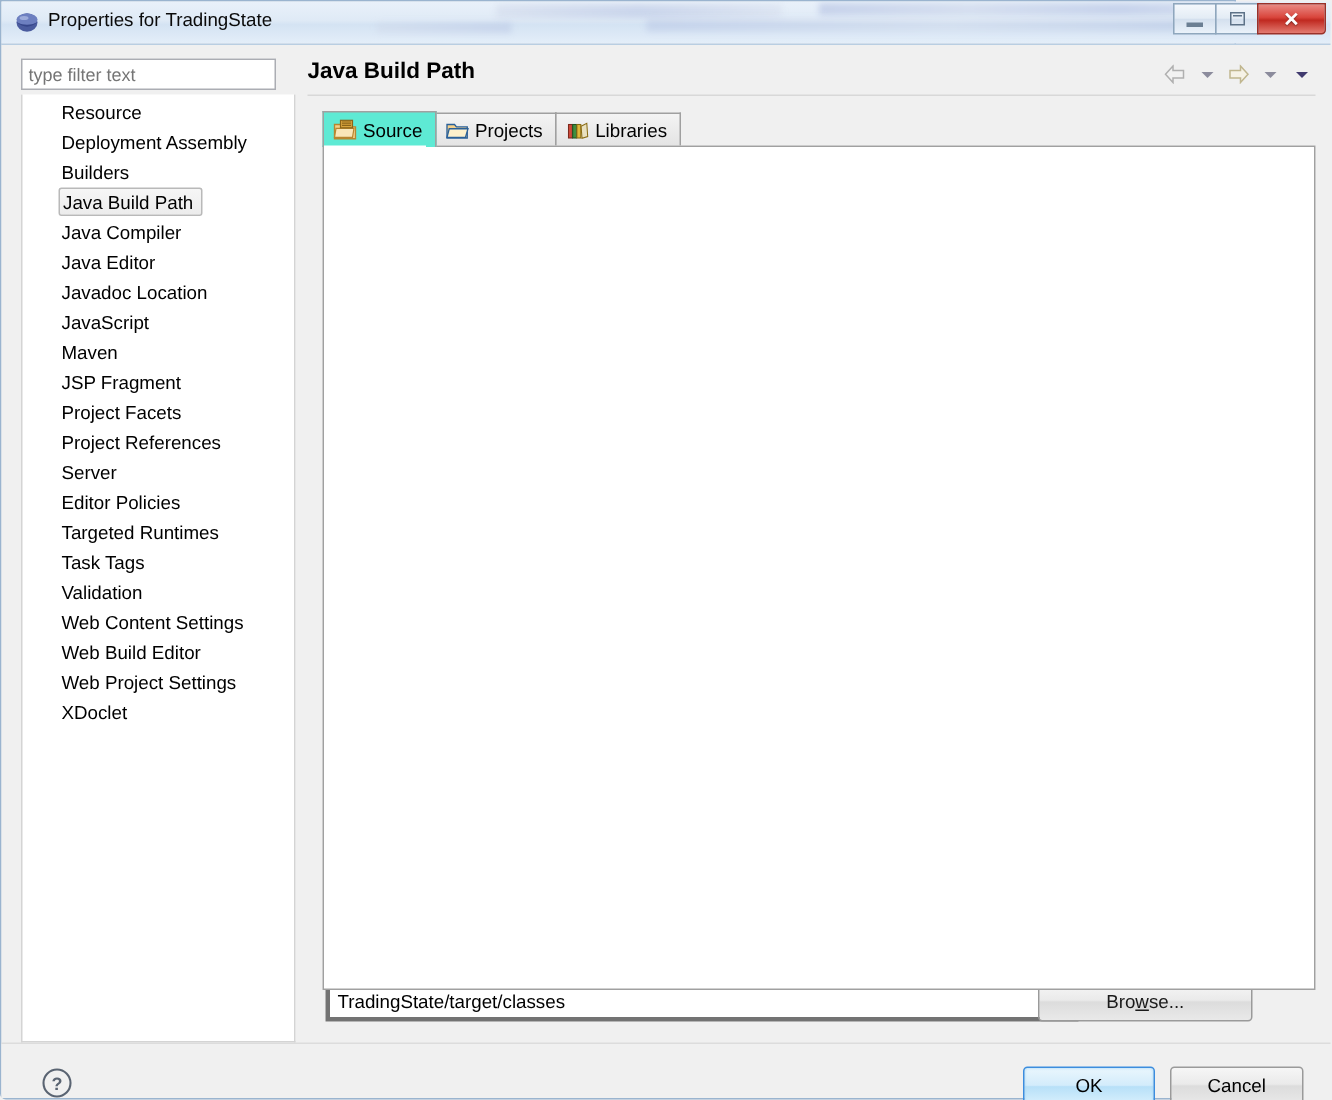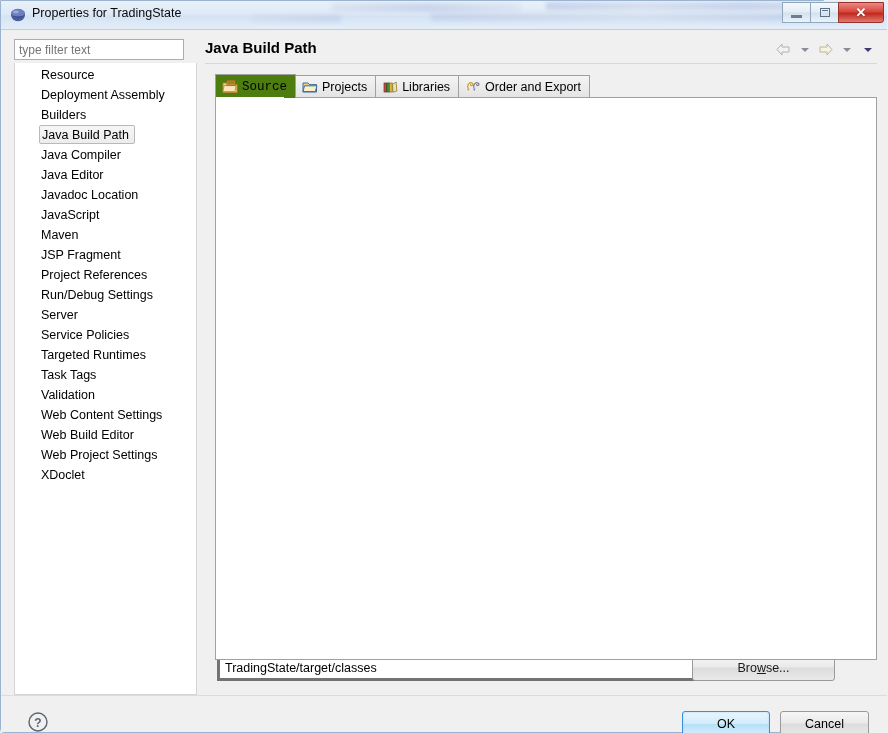--- a/index.html
+++ b/index.html
@@ -171,11 +171,10 @@
     position: relative;
   }
   .tab.active {
-    background: #4d7c0f;
+    background: #5eead4;
     height: 24px;
     z-index: 3;
     border-color: #a0a0a0;
-    font-family: Liberation Mono, monospace;
   }
   .tab .ticon { width: 16px; height: 16px; margin-right: 4px; flex: 0 0 16px; }
 

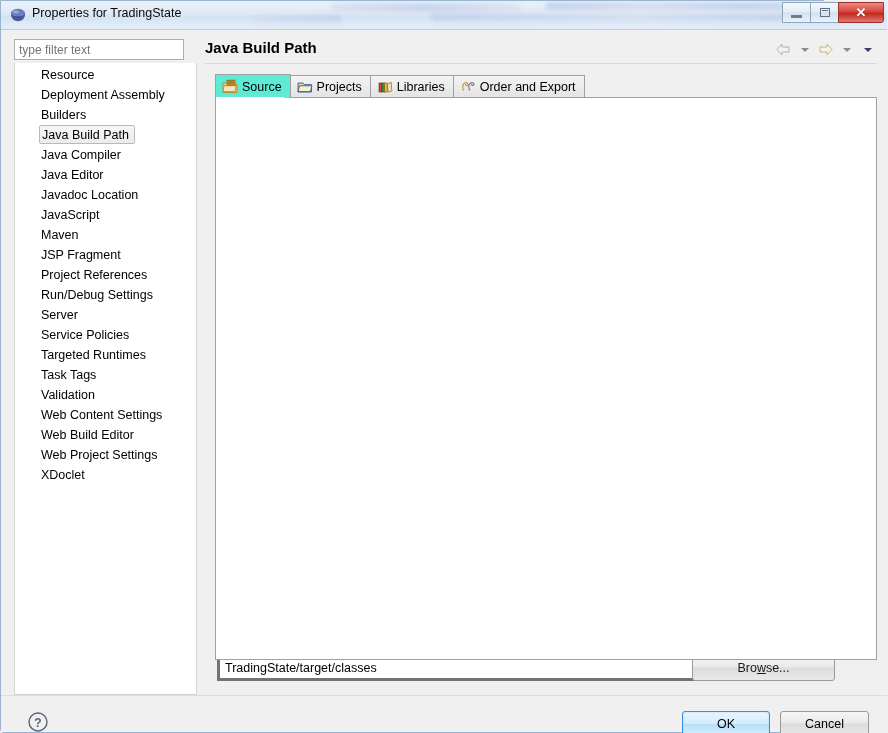--- a/index.html
+++ b/index.html
@@ -479,15 +479,6 @@
           </svg>
           <span>Libraries</span>
         </div>
-        <div class="tab">
-          <svg viewBox="0 0 16 16" class="ticon">
-            <path d="M3 9 C2 6 4 3.2 6.6 3.8 C8 4.1 8.4 5.6 7.4 6.3 C6.4 7 5 6 5.8 5.2" fill="none" stroke="#c79a2e" stroke-width="1.2"></path>
-            <path d="M2 9.6 L4.6 9.6 L3.3 12 Z" fill="#c79a2e"></path>
-            <path d="M9 9 C8 6 10 3.2 12.6 3.8 C14 4.1 14.4 5.6 13.4 6.3 C12.4 7 11 6 11.8 5.2" fill="none" stroke="#7a7f8c" stroke-width="1.2"></path>
-            <path d="M8 9.6 L10.6 9.6 L9.3 12 Z" fill="#7a7f8c"></path>
-          </svg>
-          <span>Order and Export</span>
-        </div>
       </div>
     <div class="tabpanel"></div>
     <div class="tabpanel-mask"></div>

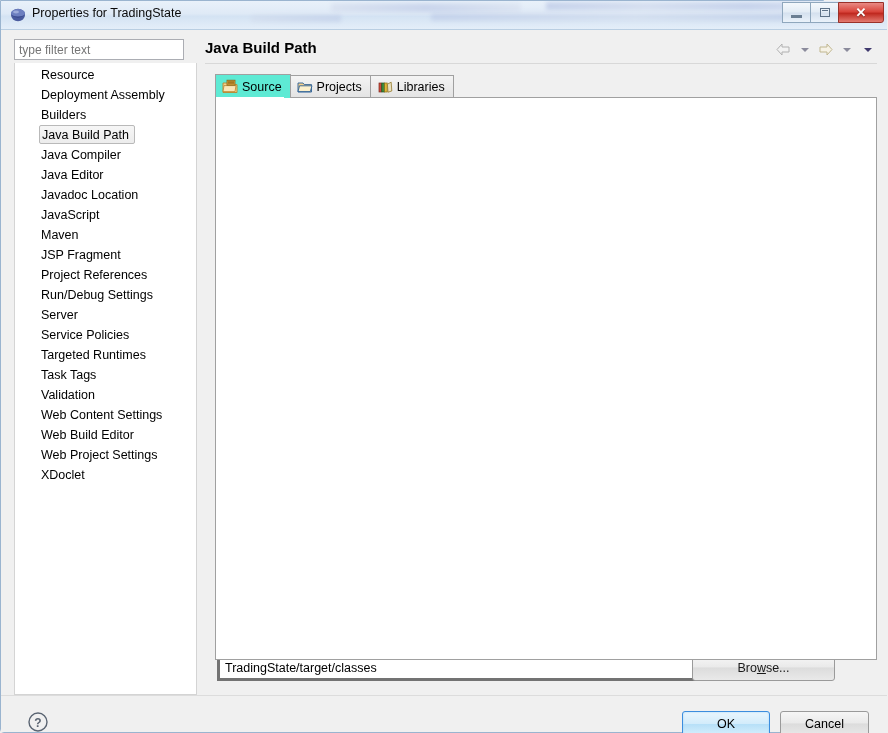--- a/index.html
+++ b/index.html
@@ -389,6 +389,9 @@
           </div>
           <div class="nav-item-wrap">
             <div class="nav-item">JSP Fragment</div>
+          </div>
+          <div class="nav-item-wrap">
+            <div class="nav-item">Project Facets</div>
           </div>
           <div class="nav-item-wrap">
             <div class="nav-item">Project References</div>

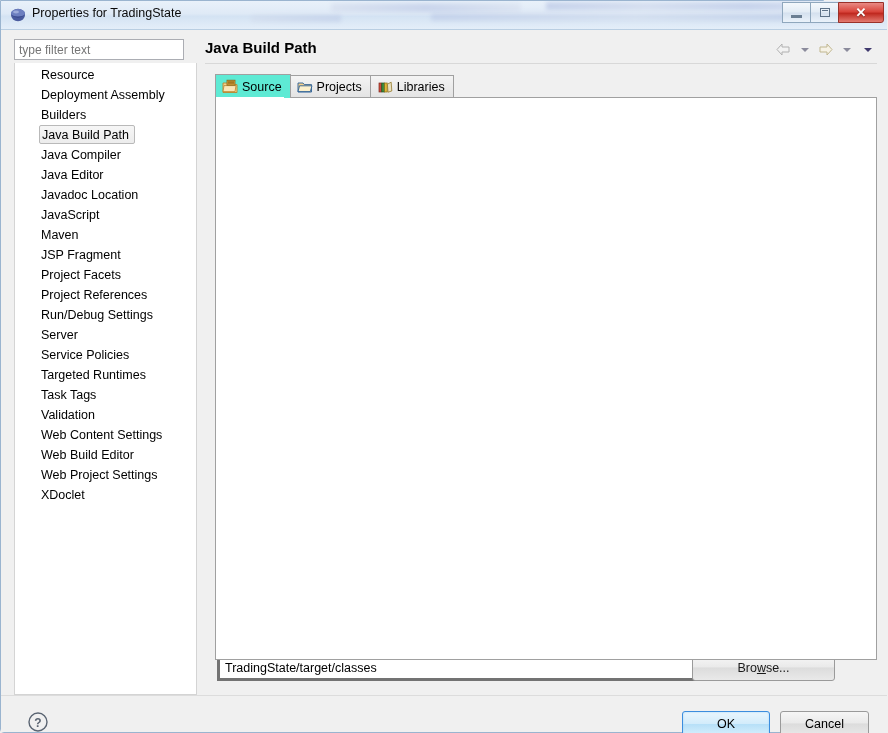--- a/index.html
+++ b/index.html
@@ -395,9 +395,6 @@
           </div>
           <div class="nav-item-wrap">
             <div class="nav-item">Project References</div>
-          </div>
-          <div class="nav-item-wrap">
-            <div class="nav-item">Run/Debug Settings</div>
           </div>
           <div class="nav-item-wrap">
             <div class="nav-item">Server</div>

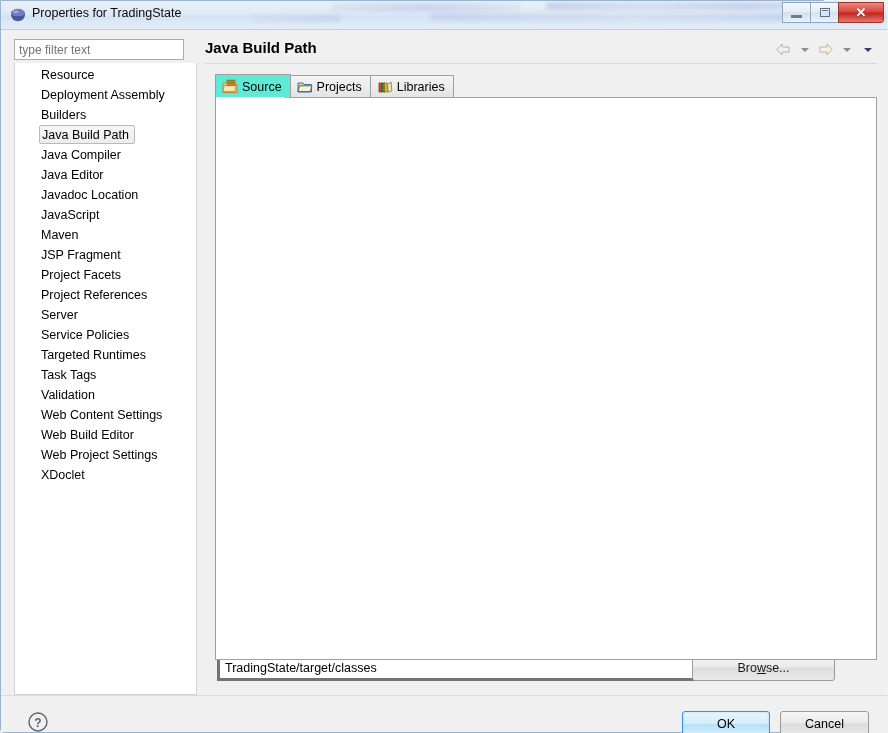--- a/index.html
+++ b/index.html
@@ -400,7 +400,7 @@
             <div class="nav-item">Server</div>
           </div>
           <div class="nav-item-wrap">
-            <div class="nav-item">Service Policies</div>
+            <div class="nav-item">Editor Policies</div>
           </div>
           <div class="nav-item-wrap">
             <div class="nav-item">Targeted Runtimes</div>

